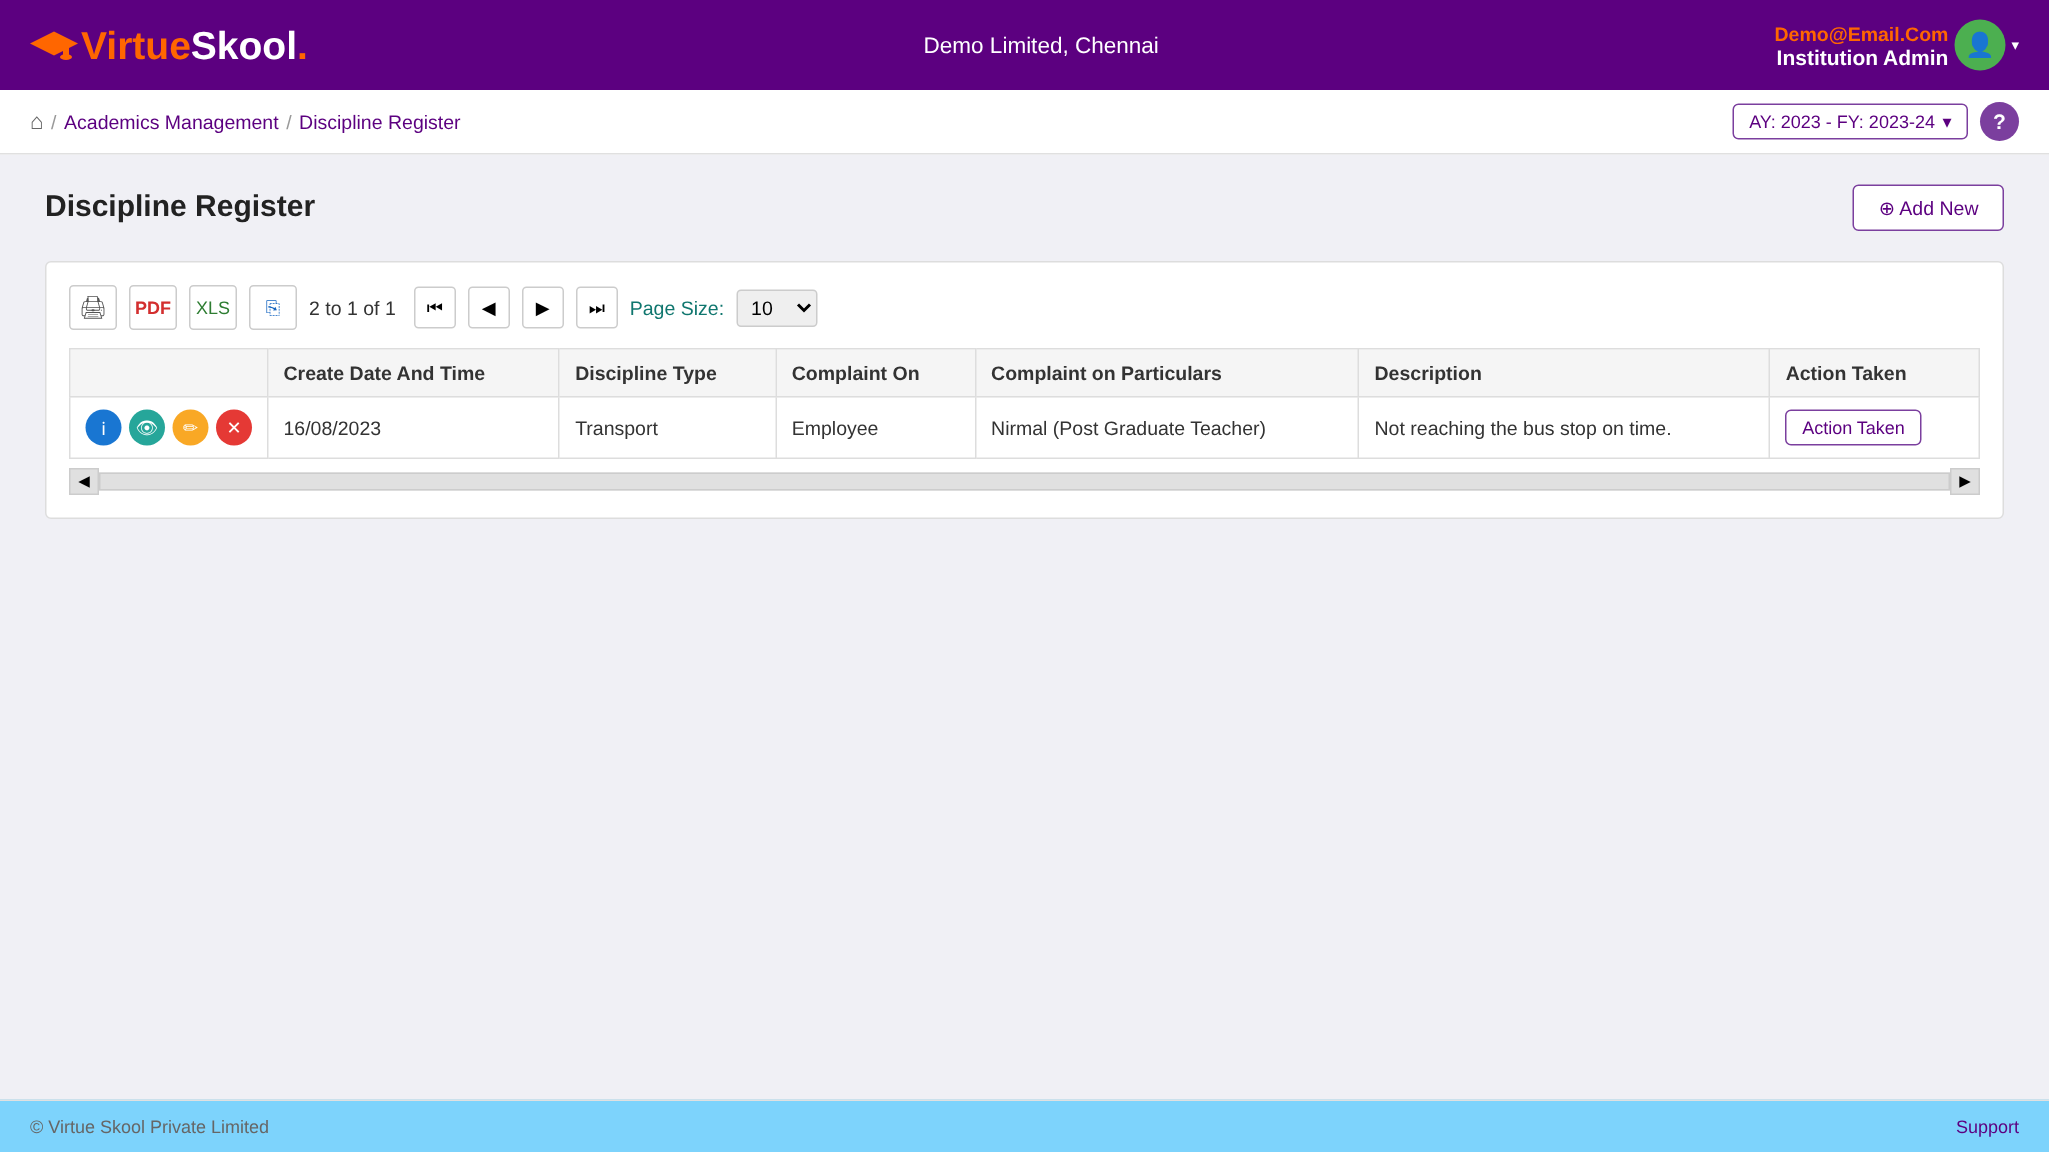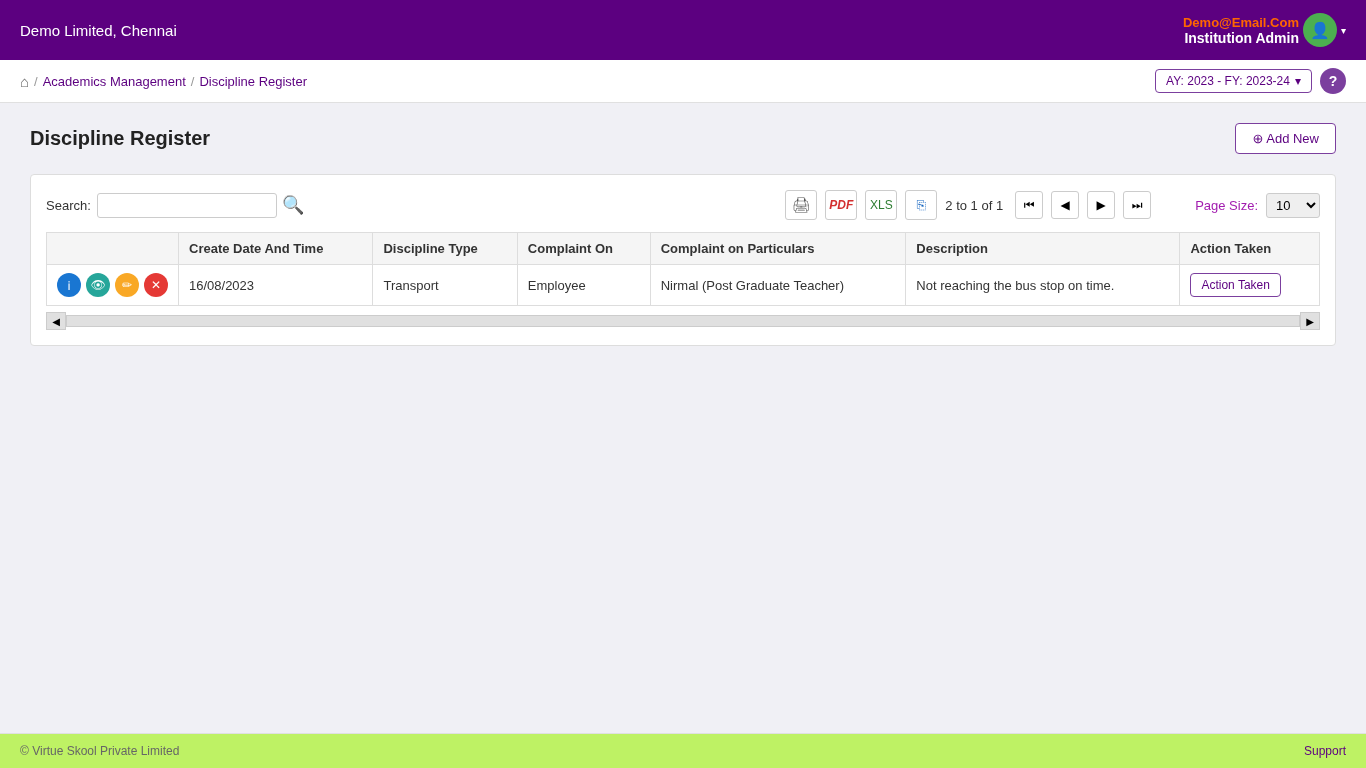--- a/index.html
+++ b/index.html
@@ -287,6 +287,17 @@
 <body>
 
 <div class="header">
+  <div class="logo">
+
+    <svg width="32" height="22" viewBox="0 0 32 22" style="margin-right:2px;">
+      <polygon points="16,2 32,10 16,18 0,10" fill="#ff6600"></polygon>
+      <rect x="22" y="10" width="4" height="9" fill="#ff6600"></rect>
+      <ellipse cx="24" cy="19" rx="4" ry="2" fill="#ff6600"></ellipse>
+    </svg>
+    <span class="logo-text">
+      <span class="logo-virtue">Virtue</span><span class="logo-skool">Skool</span><span class="logo-dot">.</span>
+    </span>
+  </div>
   <div class="header-center">Demo Limited, Chennai</div>
   <div class="header-right">
     <div class="header-email">

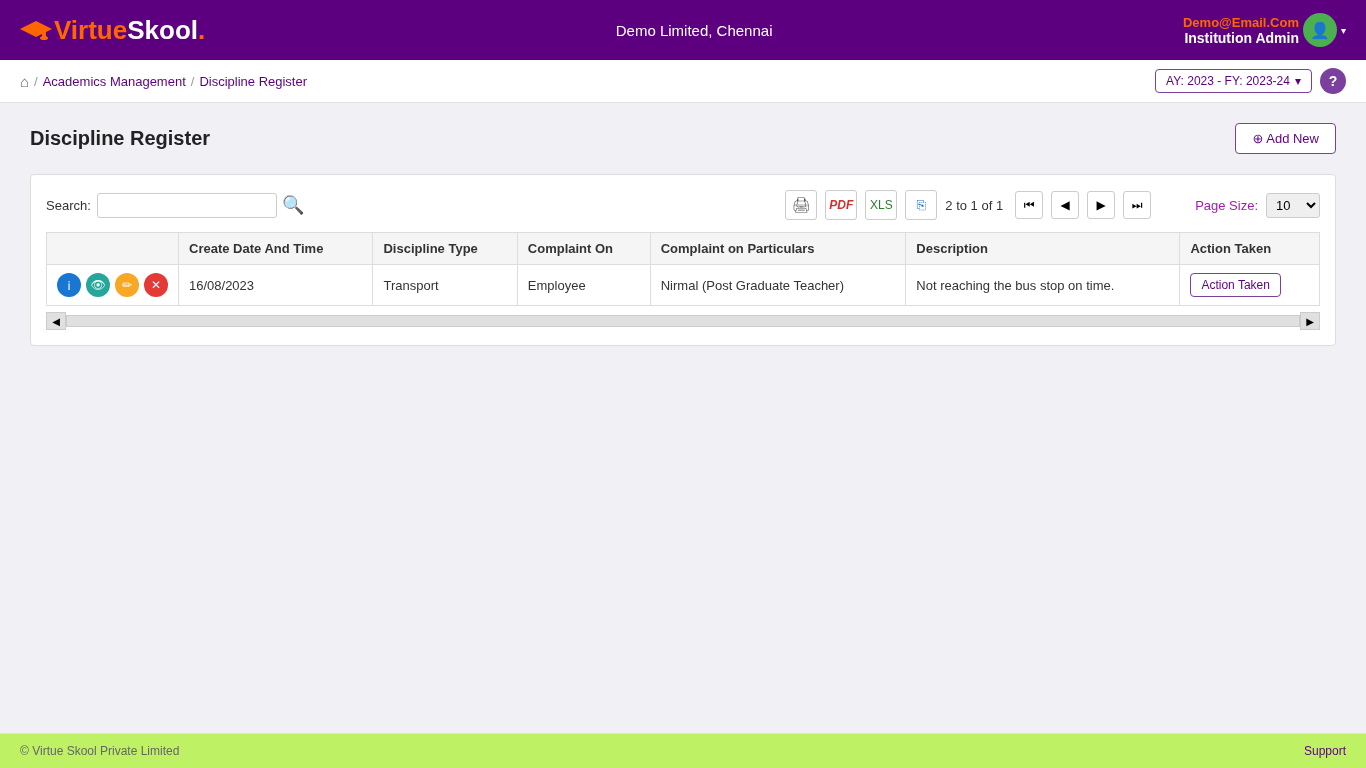--- a/index.html
+++ b/index.html
@@ -335,13 +335,6 @@
   <div class="table-container">
 
     <div class="table-toolbar">
-      <div class="search-area">
-        <span class="search-label">Search:</span>
-        <input class="search-input" type="text" style="">
-        <button class="search-btn">
-          <span>🔍</span>
-        </button>
-      </div>
       <div class="toolbar-right">
 
         <button class="export-btn print" title="Print">🖨</button>

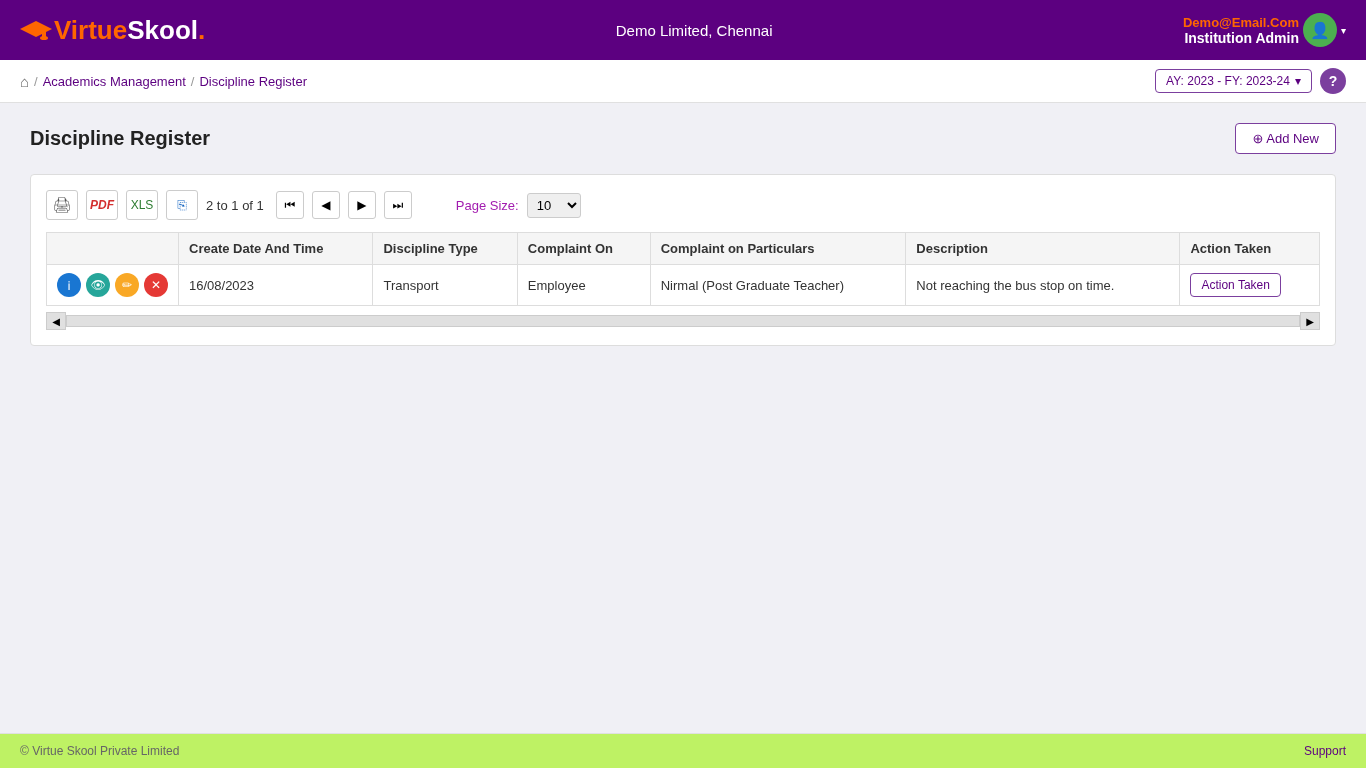--- a/index.html
+++ b/index.html
@@ -186,7 +186,7 @@
       background: #fff;
     }
     .export-btn.print { color: #555; }
-    .export-btn.pdf { color: #d32f2f; font-size: 12px; font-weight: bold; background: #fff; border-color: #ccc; font-style: italic; }
+    .export-btn.pdf { color: #d32f2f; font-size: 12px; font-weight: bold; background: #fff; border-color: #ccc; }
     .export-btn.excel { color: #2e7d32; font-size: 12px; font-weight: bold; }
     .export-btn.copy { color: #1565c0; font-size: 12px; }
     .pagination-info { font-size: 13px; color: #333; margin-right: 4px; }

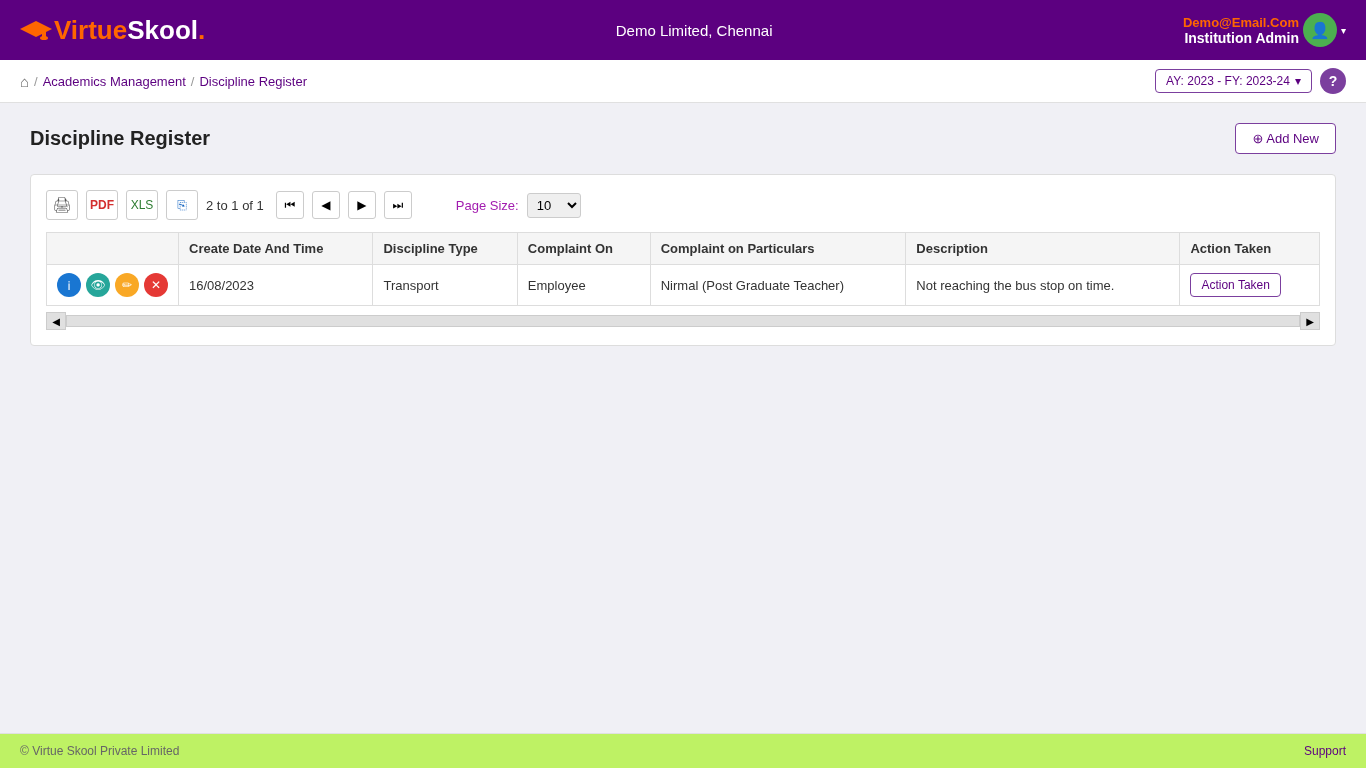--- a/index.html
+++ b/index.html
@@ -200,7 +200,7 @@
       display: flex; align-items: center; justify-content: center;
     }
     .pag-btn:disabled { color: #ccc; cursor: default; }
-    .page-size-label { font-size: 13px; color: #a21caf; margin-left: 36px; }
+    .page-size-label { font-size: 13px; color: #0f766e; }
     .page-size-select {
       border: 1px solid #ccc;
       border-radius: 3px;

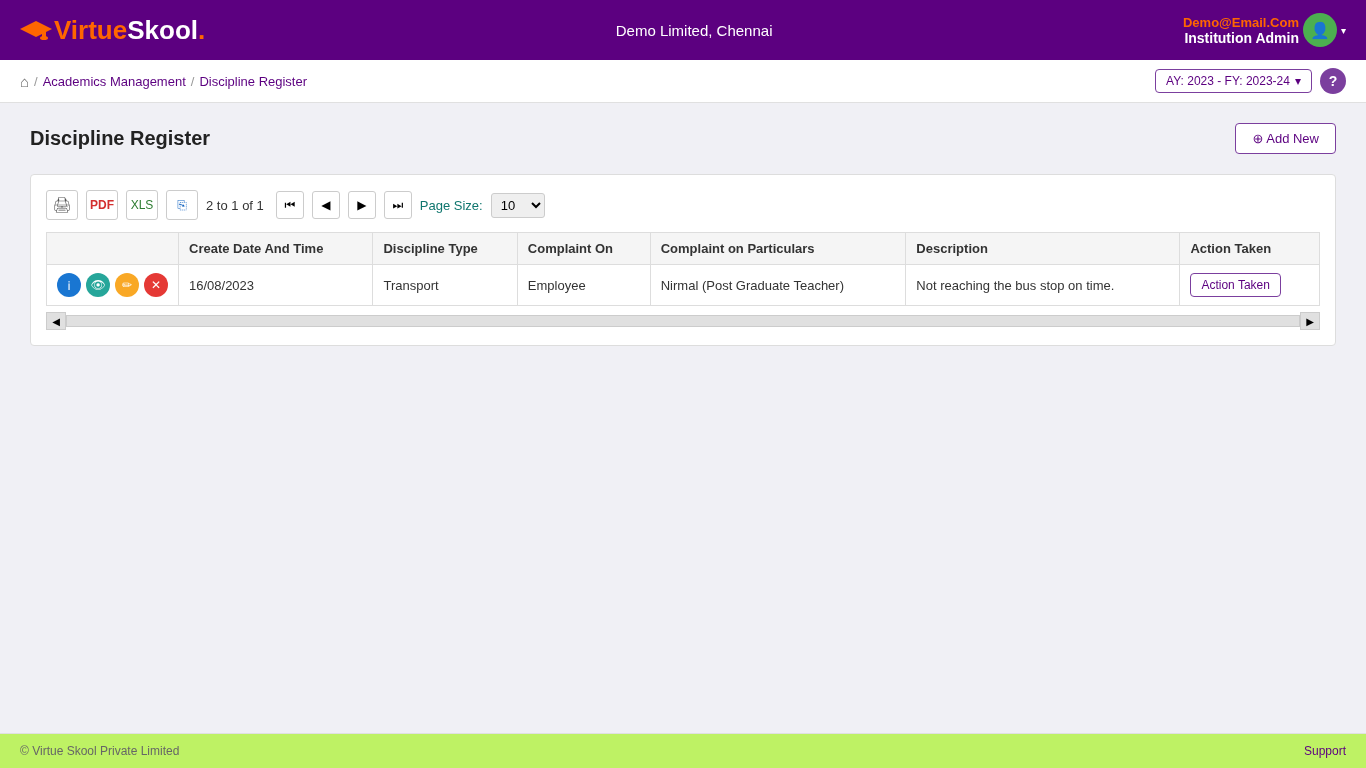--- a/index.html
+++ b/index.html
@@ -273,7 +273,7 @@
 
     
     .footer {
-      background: #bef264;
+      background: #7dd3fc;
       border-top: 1px solid #e0e0e0;
       padding: 10px 20px;
       display: flex;

